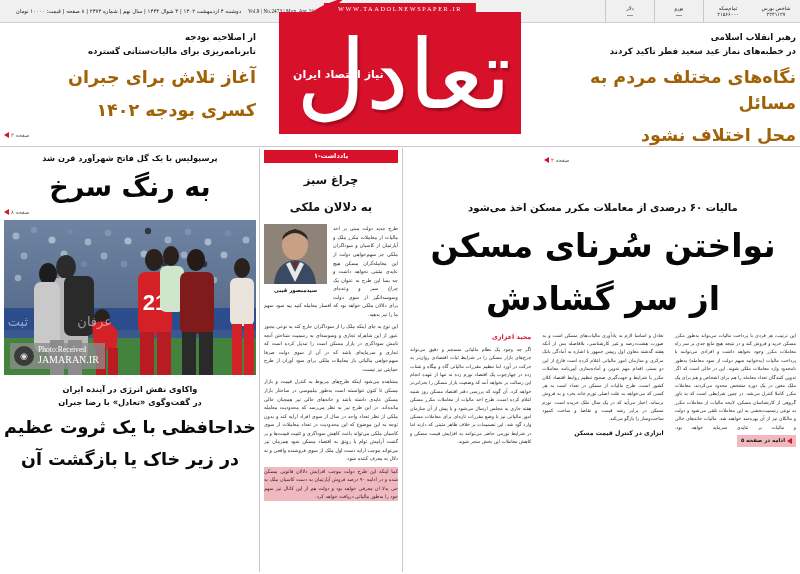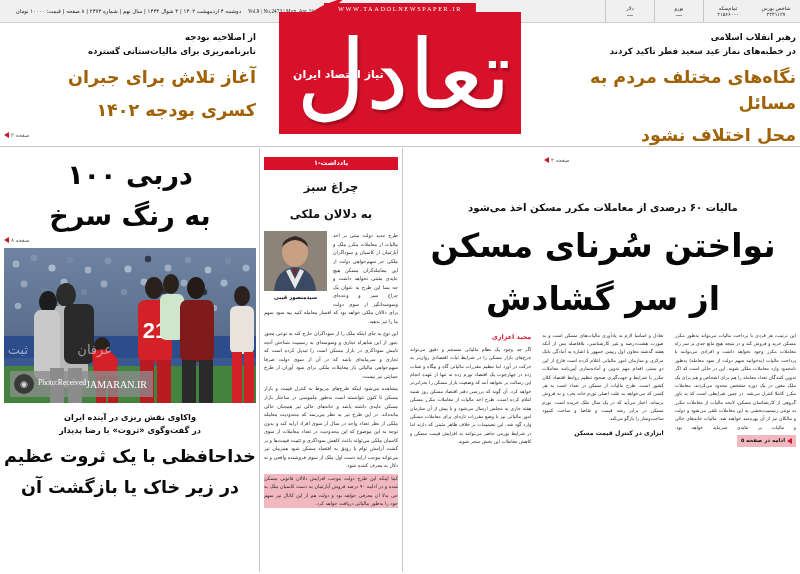--- a/index.html
+++ b/index.html
@@ -193,6 +193,7 @@
   <div class="vr" style="left:402px;top:148px;height:424px;"></div>
 
   <div class="col-left">
+    <div class="sport-kicker">پرسپولیس با یک گل فاتح شهرآورد قرن شد</div>
     <div class="sport-title">دربی ۱۰۰</div>
     <div class="sport-title">به رنگ سرخ</div>
     <div class="pagemark l sport-pm">

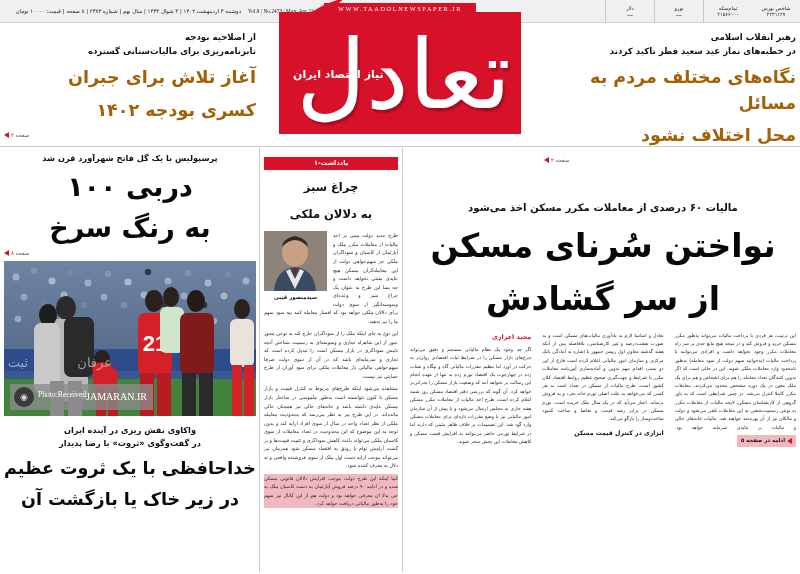--- a/index.html
+++ b/index.html
@@ -91,7 +91,7 @@
                 line-height:1.45;margin-top:6px;}
 
   
-  .col-mid{position:absolute;left:264px;top:150px;width:134px;margin-top:7px;}
+  .col-mid{position:absolute;left:264px;top:150px;width:134px;}
   .note-tag{background:#d8112a;color:#fff;font-size:6.6px;font-weight:bold;
             text-align:center;padding:2.4px 0;width:100%;}
   .note-title{font-size:11.5px;font-weight:bold;color:#111;text-align:center;

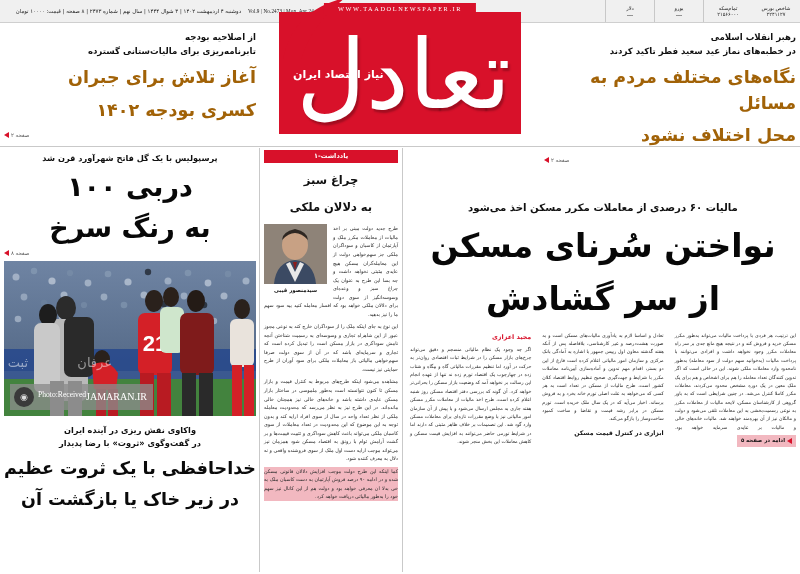--- a/index.html
+++ b/index.html
@@ -194,7 +194,6 @@
 
   <div class="col-left">
     <div class="sport-kicker">پرسپولیس با یک گل فاتح شهرآورد قرن شد</div>
-    <div class="sport-title">دربی ۱۰۰</div>
     <div class="sport-title">به رنگ سرخ</div>
     <div class="pagemark l sport-pm">
       <span class="tri"></span>

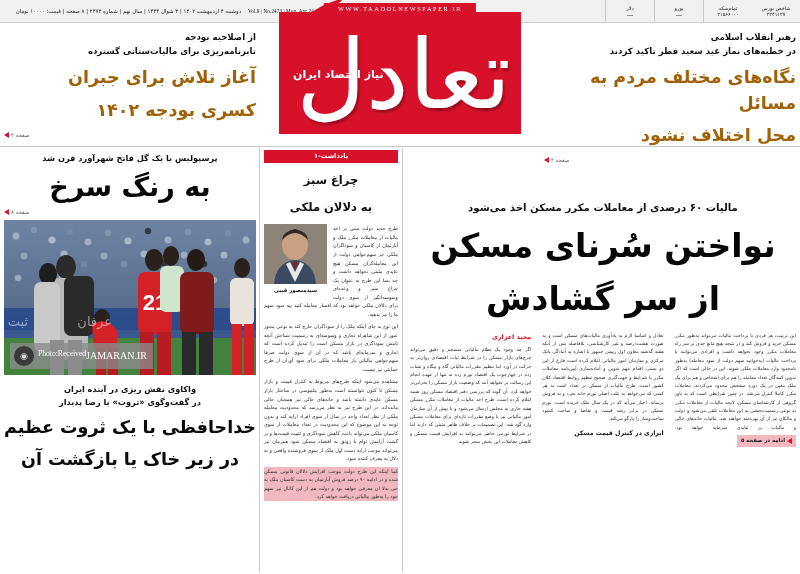--- a/index.html
+++ b/index.html
@@ -82,7 +82,7 @@
   .wm-logo{width:20px;height:20px;border-radius:50%;background:#3a3a3a;
            display:flex;align-items:center;justify-content:center;color:#ddd;
            font-size:9px;}
-  .wm-text{display:flex;line-height:1.15;}
+  .wm-text{display:flex;flex-direction:column;line-height:1.15;}
   .wm-l1{font-size:7.6px;color:#fff;font-family:"Liberation Serif",serif;}
   .wm-l2{font-size:10px;color:#fff;font-family:"Liberation Serif",serif;}
   .energy{margin-top:8px;text-align:center;}

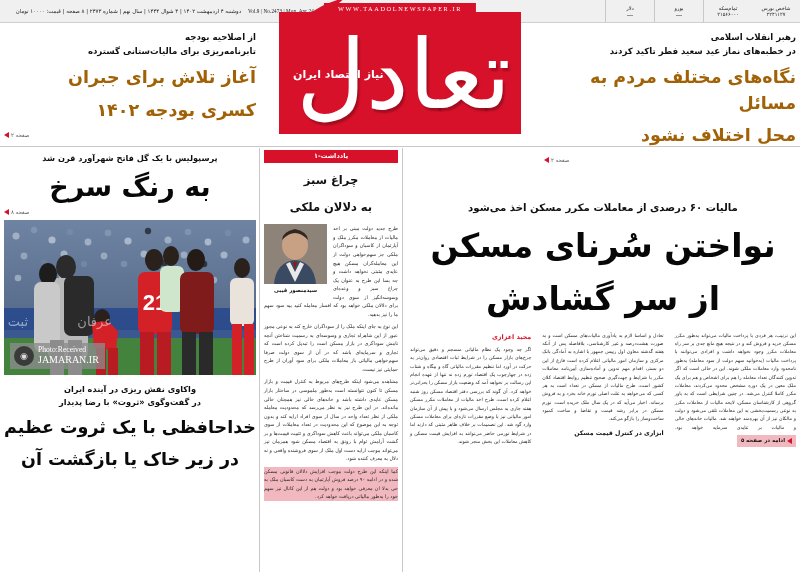--- a/index.html
+++ b/index.html
@@ -300,7 +300,7 @@
     </div>
 
     <div class="energy">
-      <div class="energy-kicker">واکاوی نقش ریزی در آینده ایران</div>
+      <div class="energy-kicker">واکاوی نقش انرژی در آینده ایران</div>
       <div class="energy-kicker">در گفت‌وگوی «ثروت» با رضا پدیدار</div>
       <div class="energy-title">خداحافظی با یک ثروت عظیم</div>
       <div class="energy-title">در زیر خاک یا بازگشت آن</div>

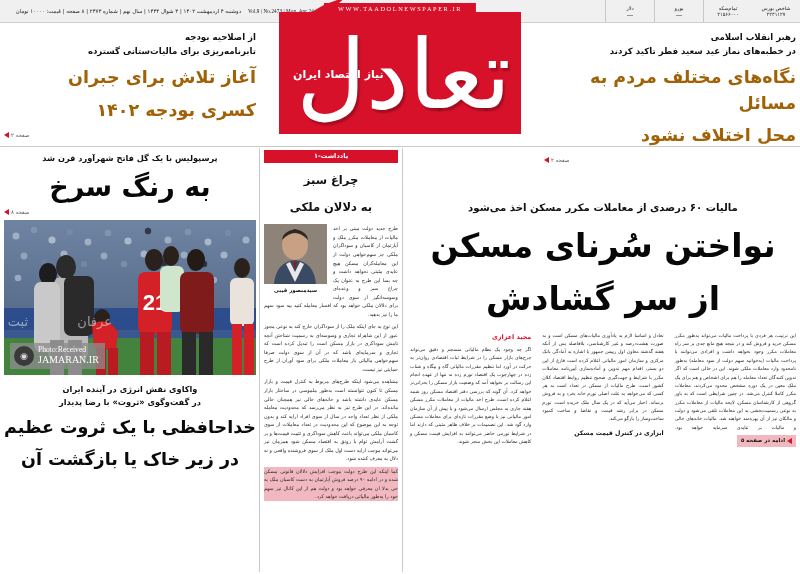--- a/index.html
+++ b/index.html
@@ -301,7 +301,7 @@
 
     <div class="energy">
       <div class="energy-kicker">واکاوی نقش انرژی در آینده ایران</div>
-      <div class="energy-kicker">در گفت‌وگوی «ثروت» با رضا پدیدار</div>
+      <div class="energy-kicker">در گفت‌وگوی «تعادل» با رضا جبران</div>
       <div class="energy-title">خداحافظی با یک ثروت عظیم</div>
       <div class="energy-title">در زیر خاک یا بازگشت آن</div>
     </div>

